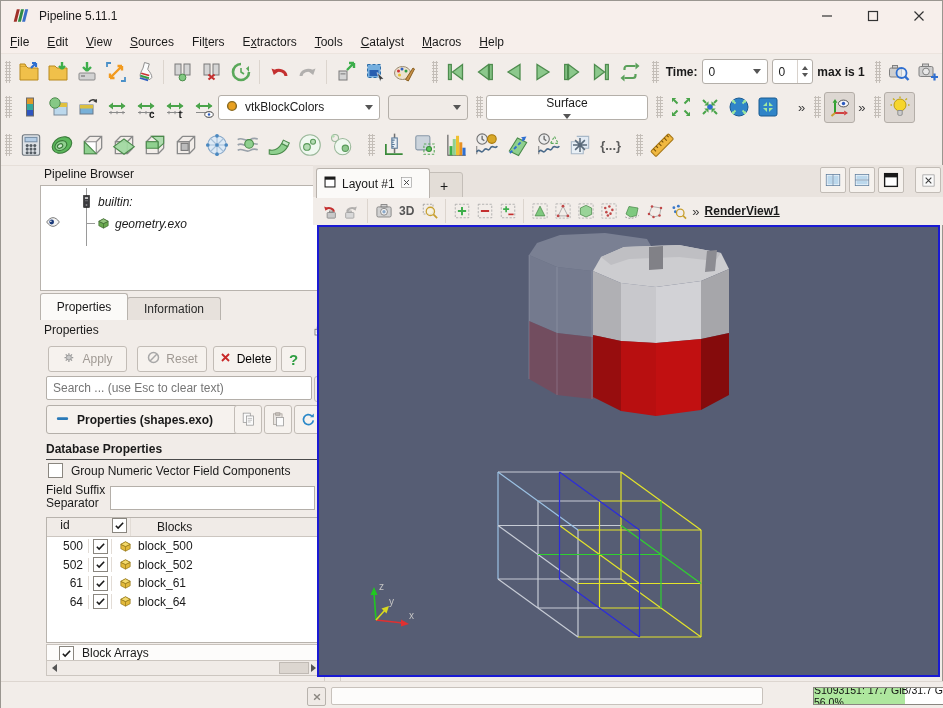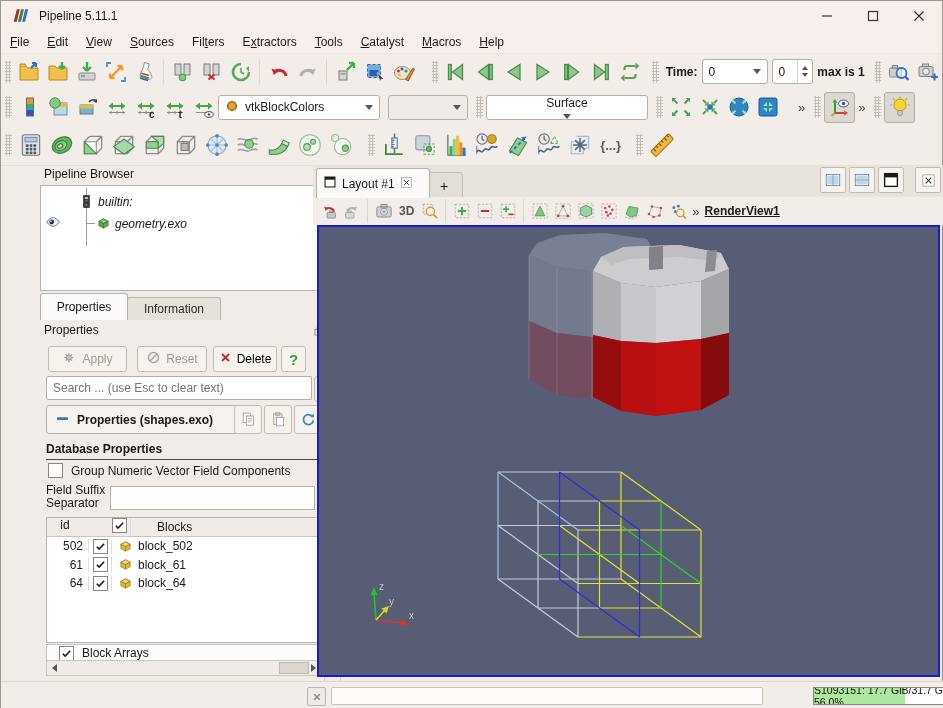--- a/index.html
+++ b/index.html
@@ -800,6 +800,26 @@
           <span class="cname">Blocks</span>
         </div>
         <div class="brow">
+          <span class="cid">500</span>
+          <span class="cchk">
+            <span class="checkbox">
+              <svg viewBox="0 0 24 24" width="11" height="11">
+                <path d="M4 12.5l5 5L20 6" fill="none" stroke="#1a1a1a" stroke-width="3.4"></path>
+              </svg>
+            </span>
+          </span>
+          <span class="cname">
+            <span style="display:flex">
+              <svg viewBox="0 0 24 24" width="15" height="15">
+                <path d="M4.5 8.5L12 4.5l7.5 4v7L12 19.5l-7.5-4z" fill="#e2b93b" stroke="#8a6d14"></path>
+                <path d="M4.5 8.5L12 12l7.5-3.5M12 12v7.5" fill="none" stroke="#8a6d14"></path>
+                <path d="M4.5 8.5L12 4.5l7.5 4L12 12z" fill="#f3d96b" stroke="#8a6d14"></path>
+              </svg>
+            </span>
+            <span>block_500</span>
+          </span>
+        </div>
+        <div class="brow">
           <span class="cid">502</span>
           <span class="cchk">
             <span class="checkbox">

